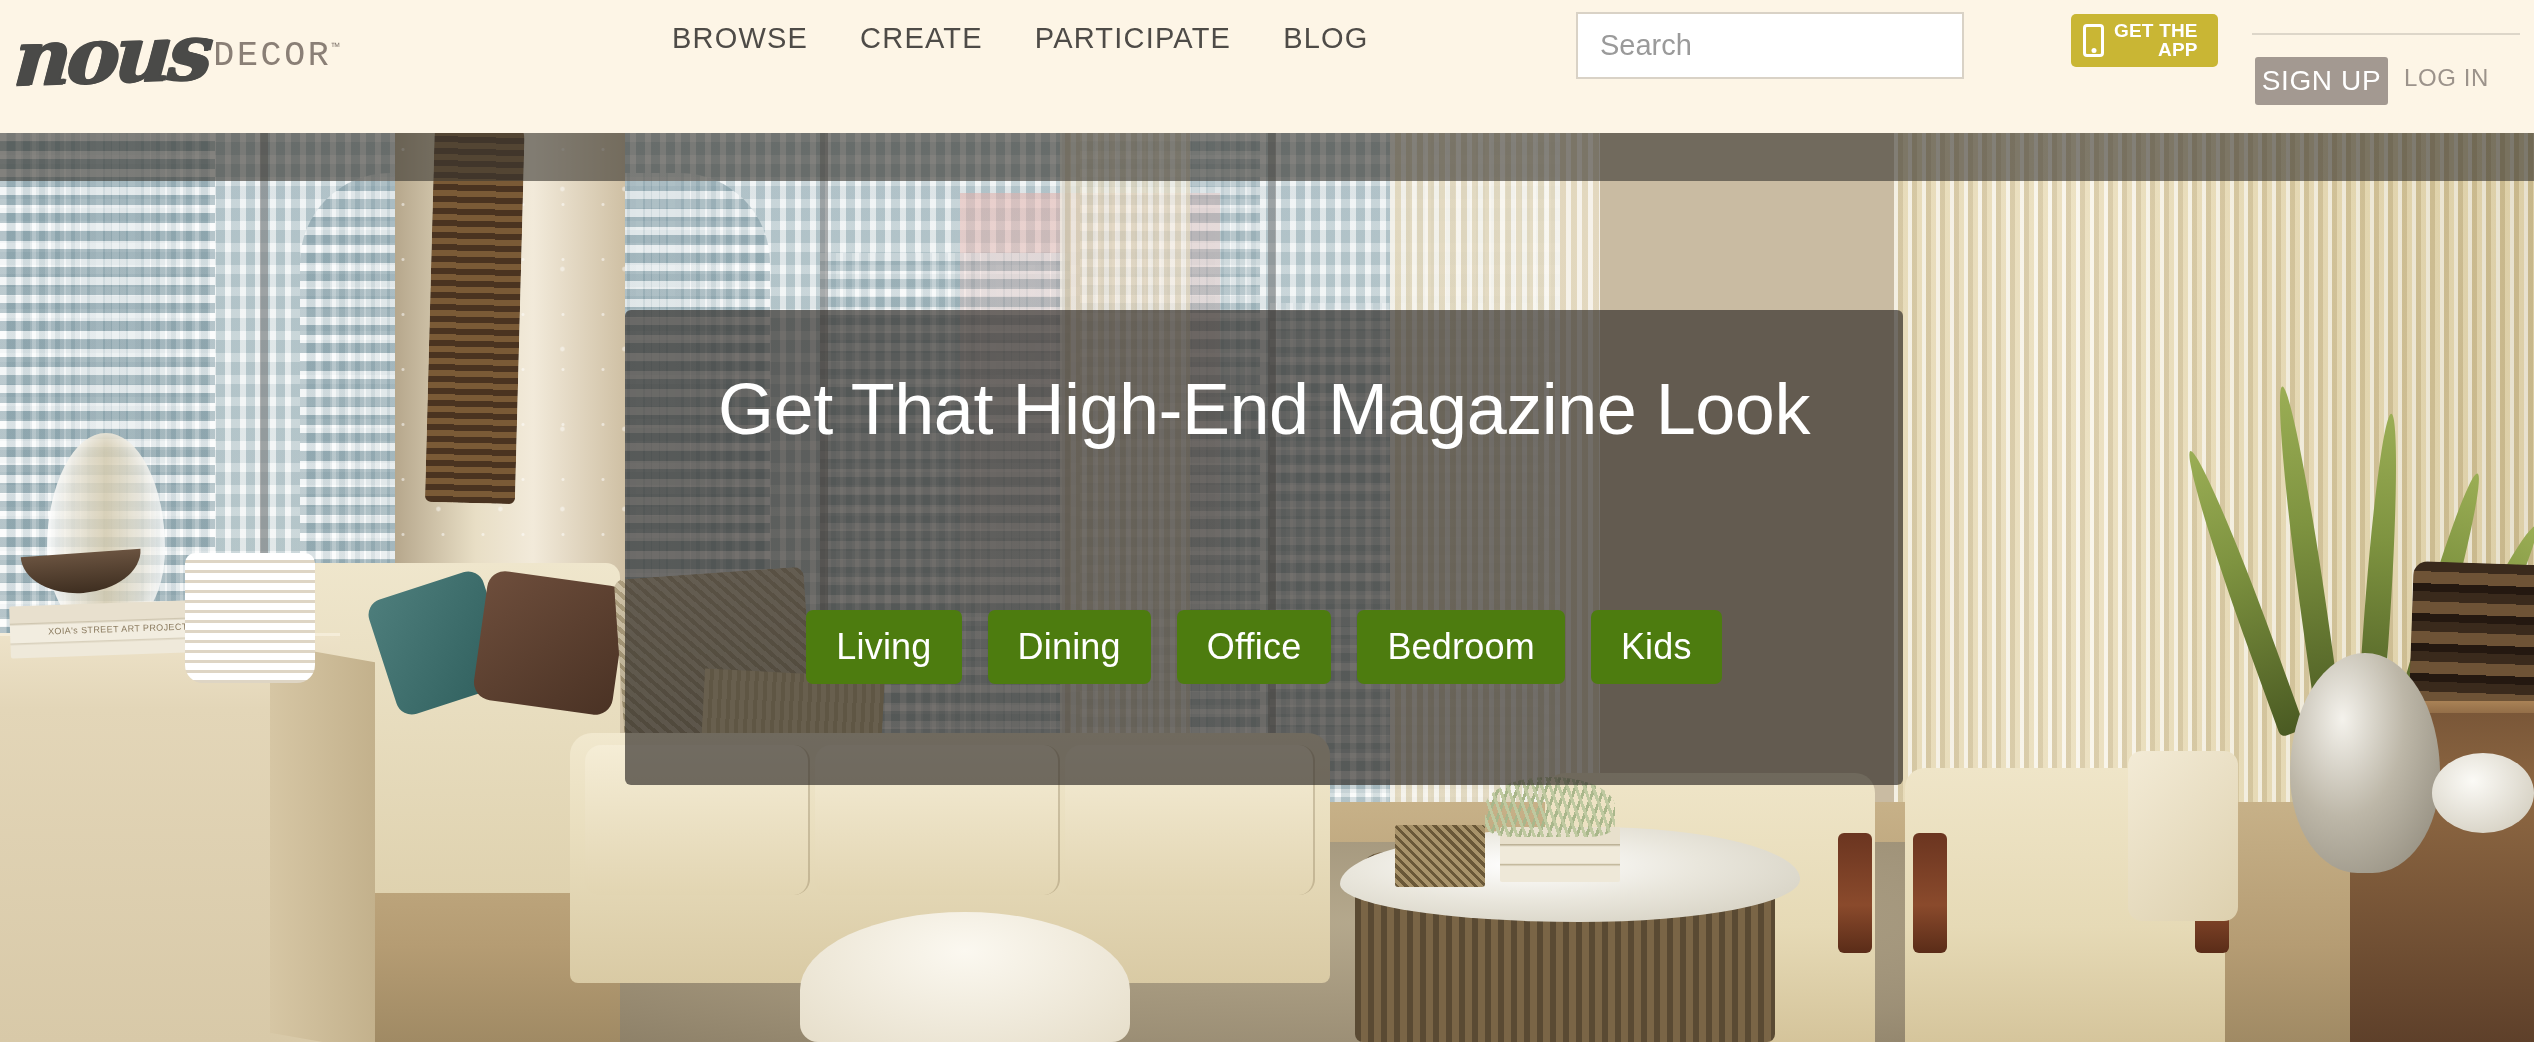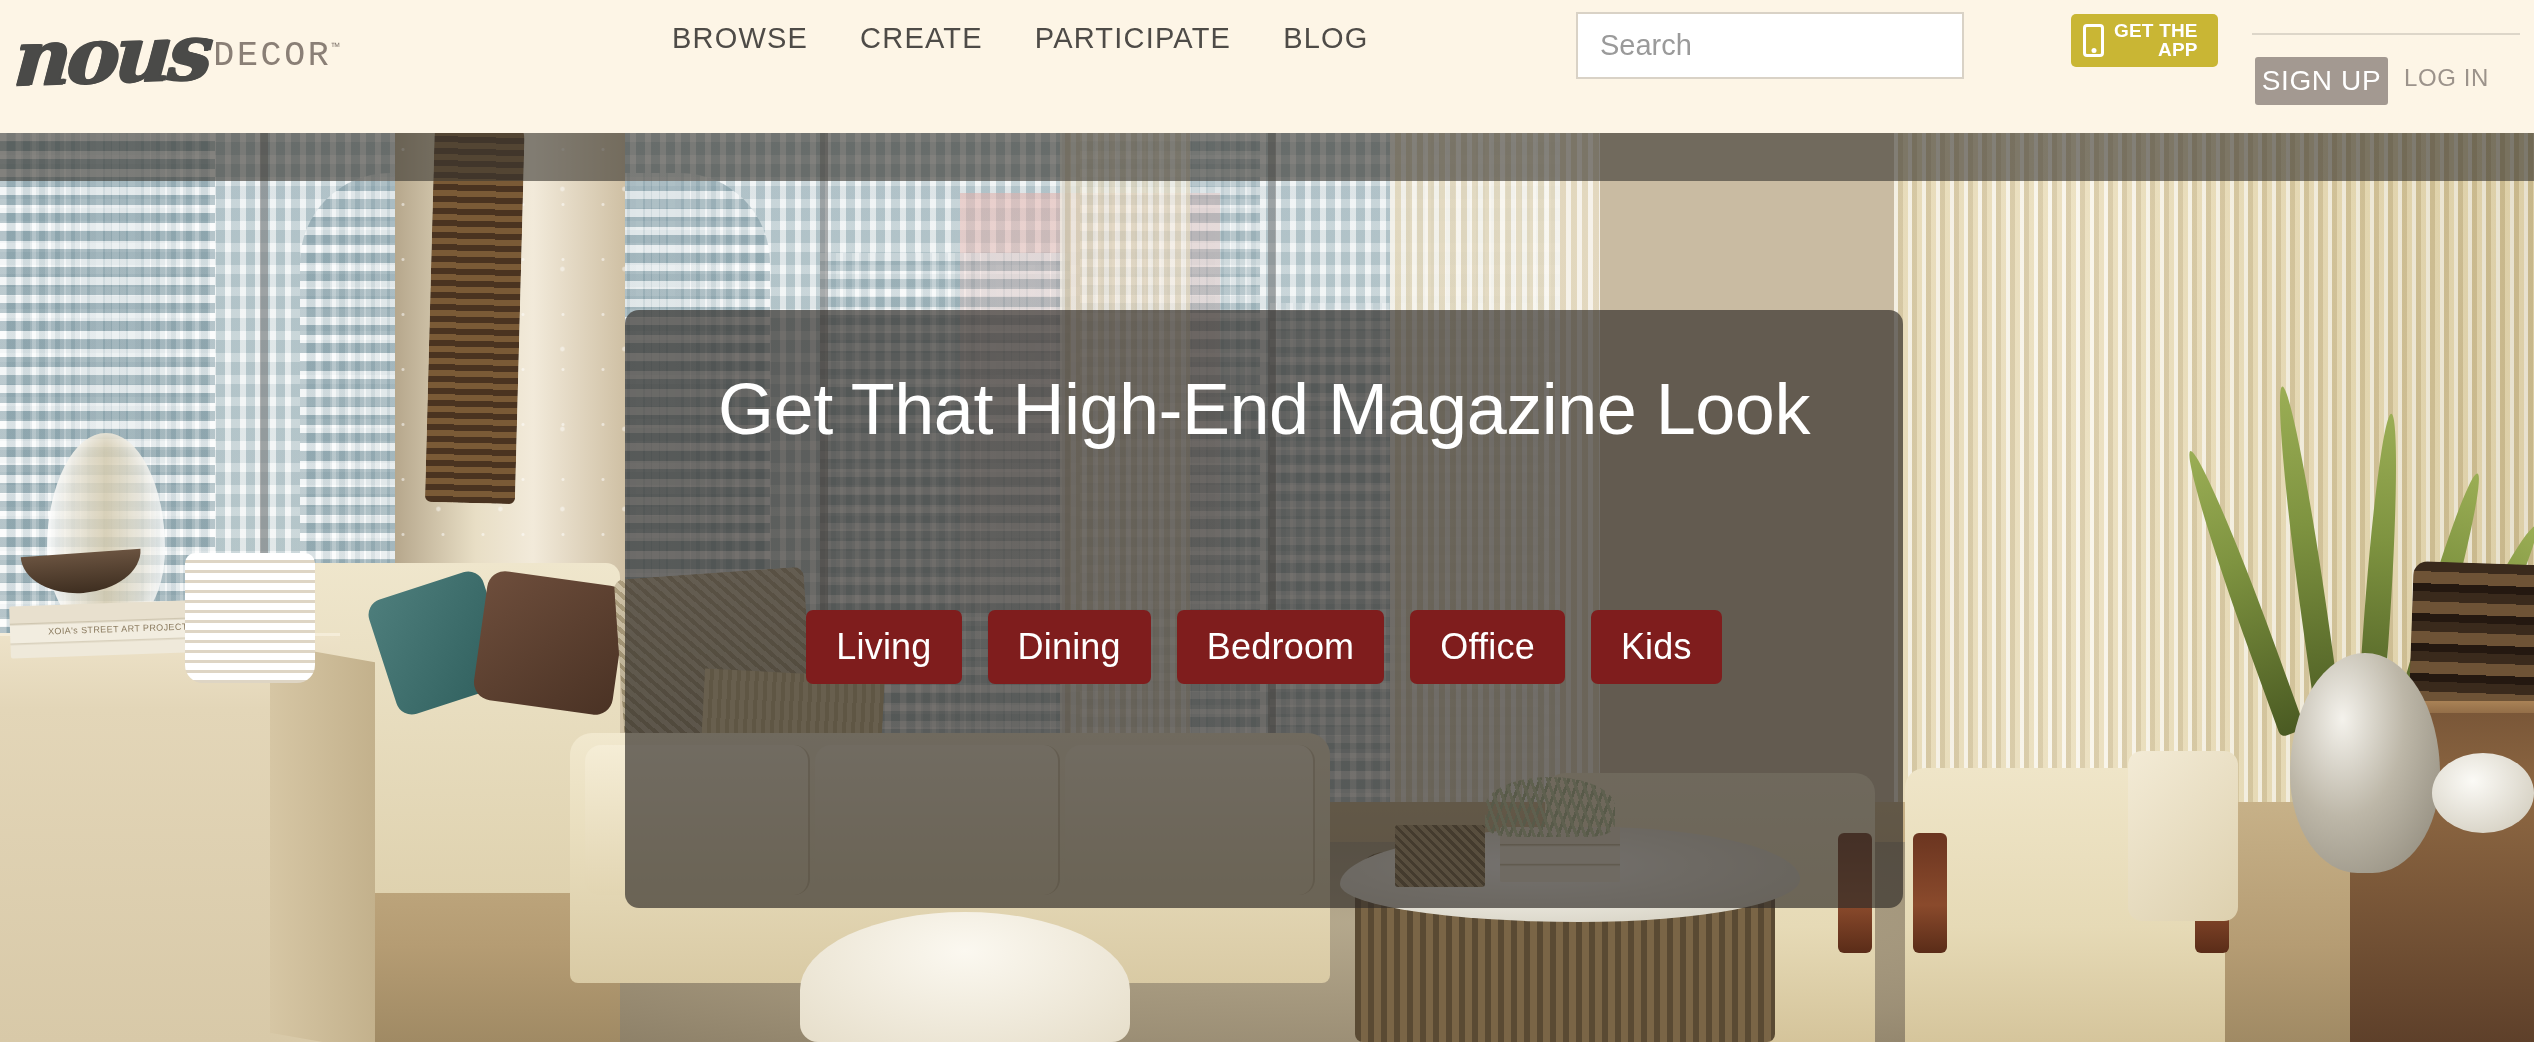--- a/index.html
+++ b/index.html
@@ -575,9 +575,9 @@
   .overlay-card {
     position: absolute;
     left: 625px; top: 177px;
-    width: 1278px; height: 598px;
+    width: 1278px; height: 475px;
     background: rgba(50,45,41,.68);
-    border-radius: 14px;
+    border-radius: 6px;
     z-index: 20;
   }
   .hero-title {

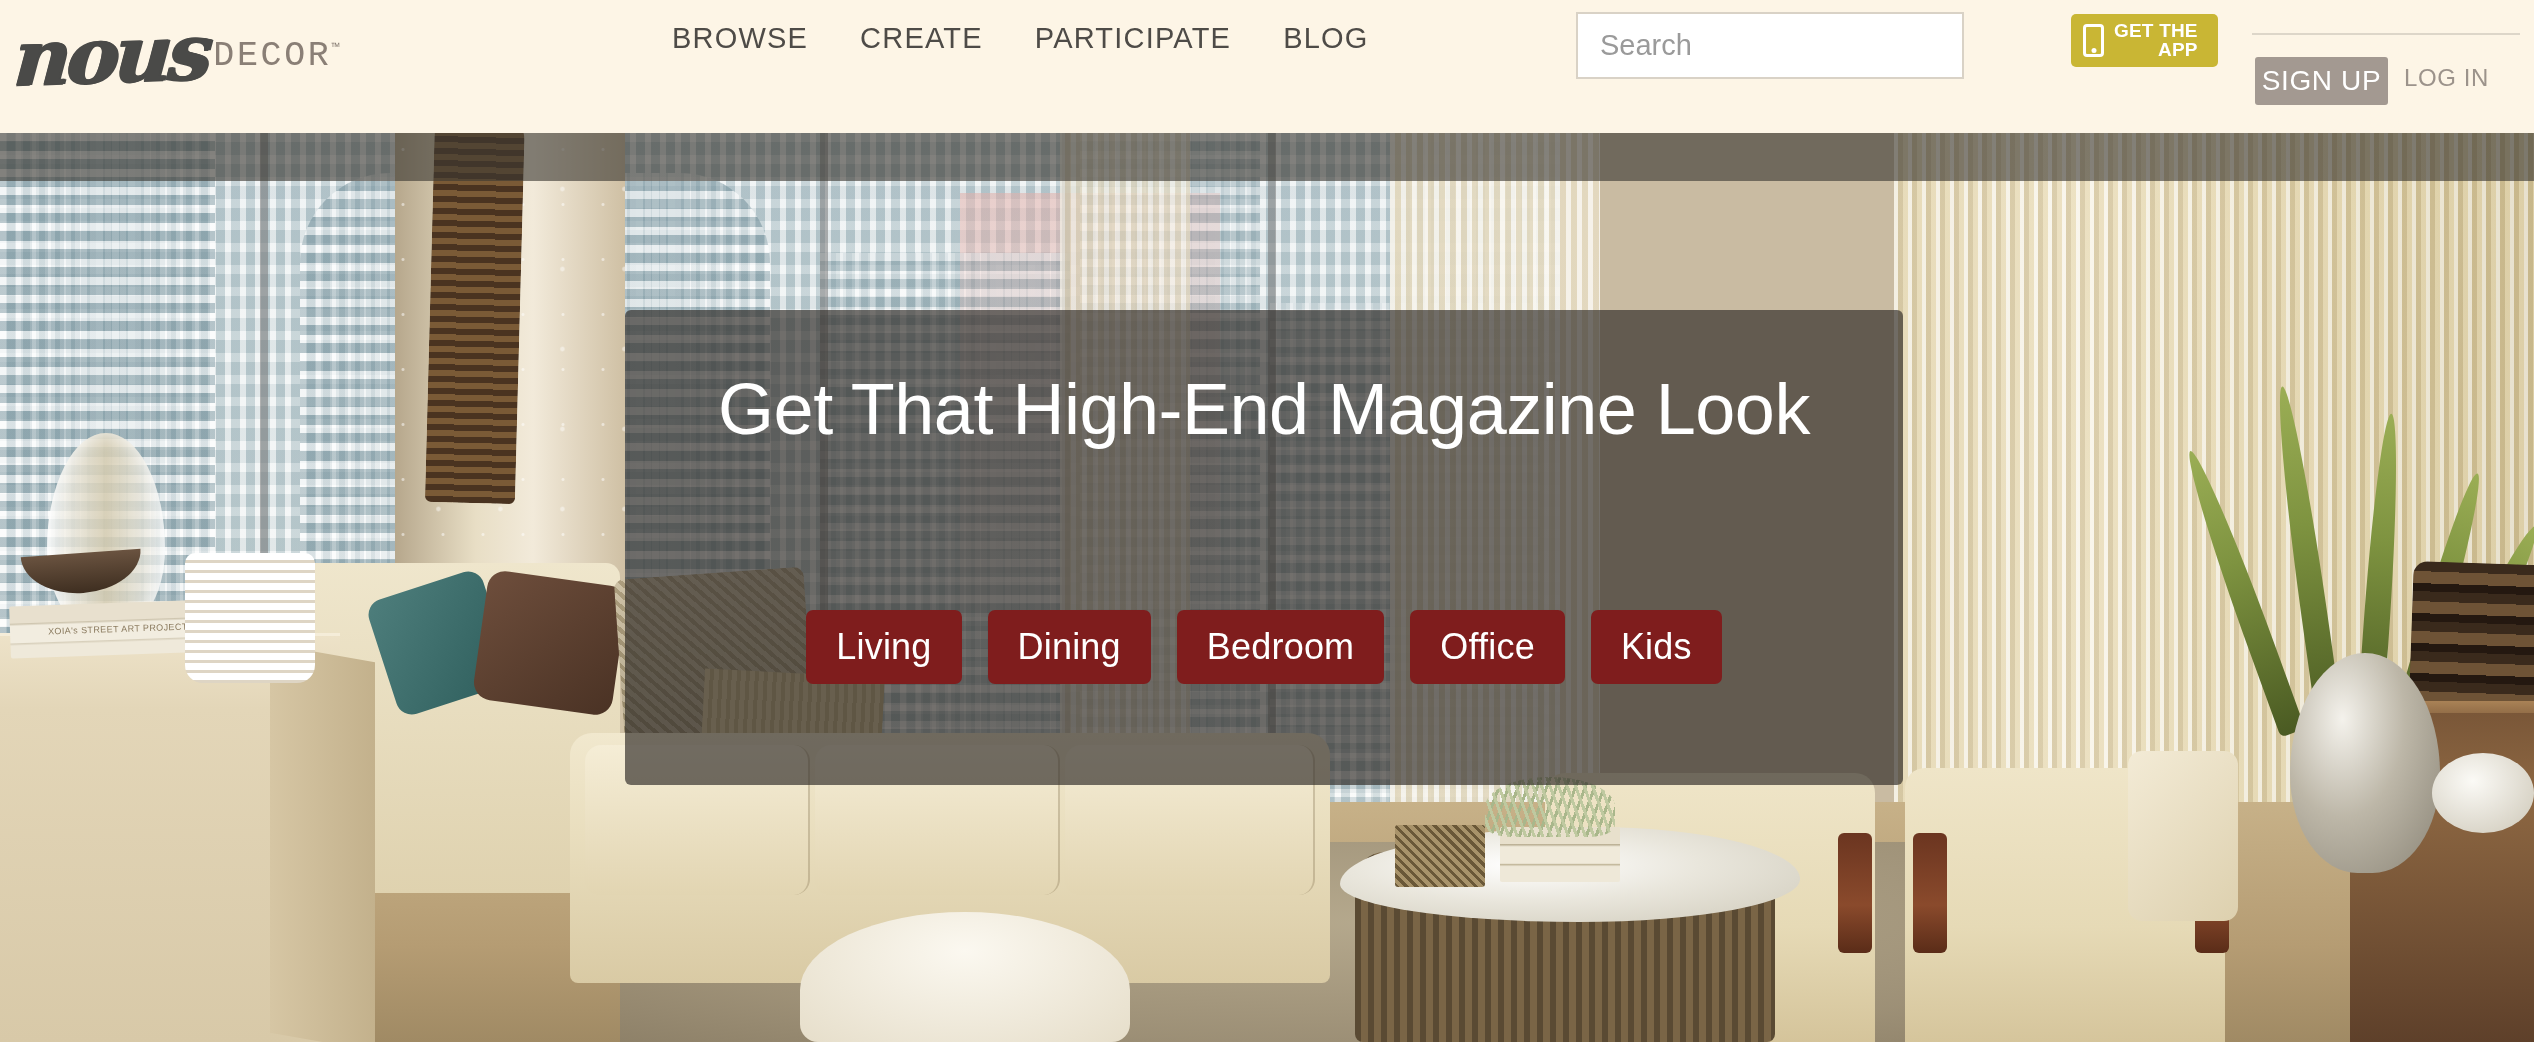--- a/index.html
+++ b/index.html
@@ -611,7 +611,7 @@
     gap: 26px;
   }
   .cat-btn {
-    background: #7f1d1d;
+    background: #4d7c0f;
     border: none;
     border-radius: 7px;
     color: #FFFFFF;

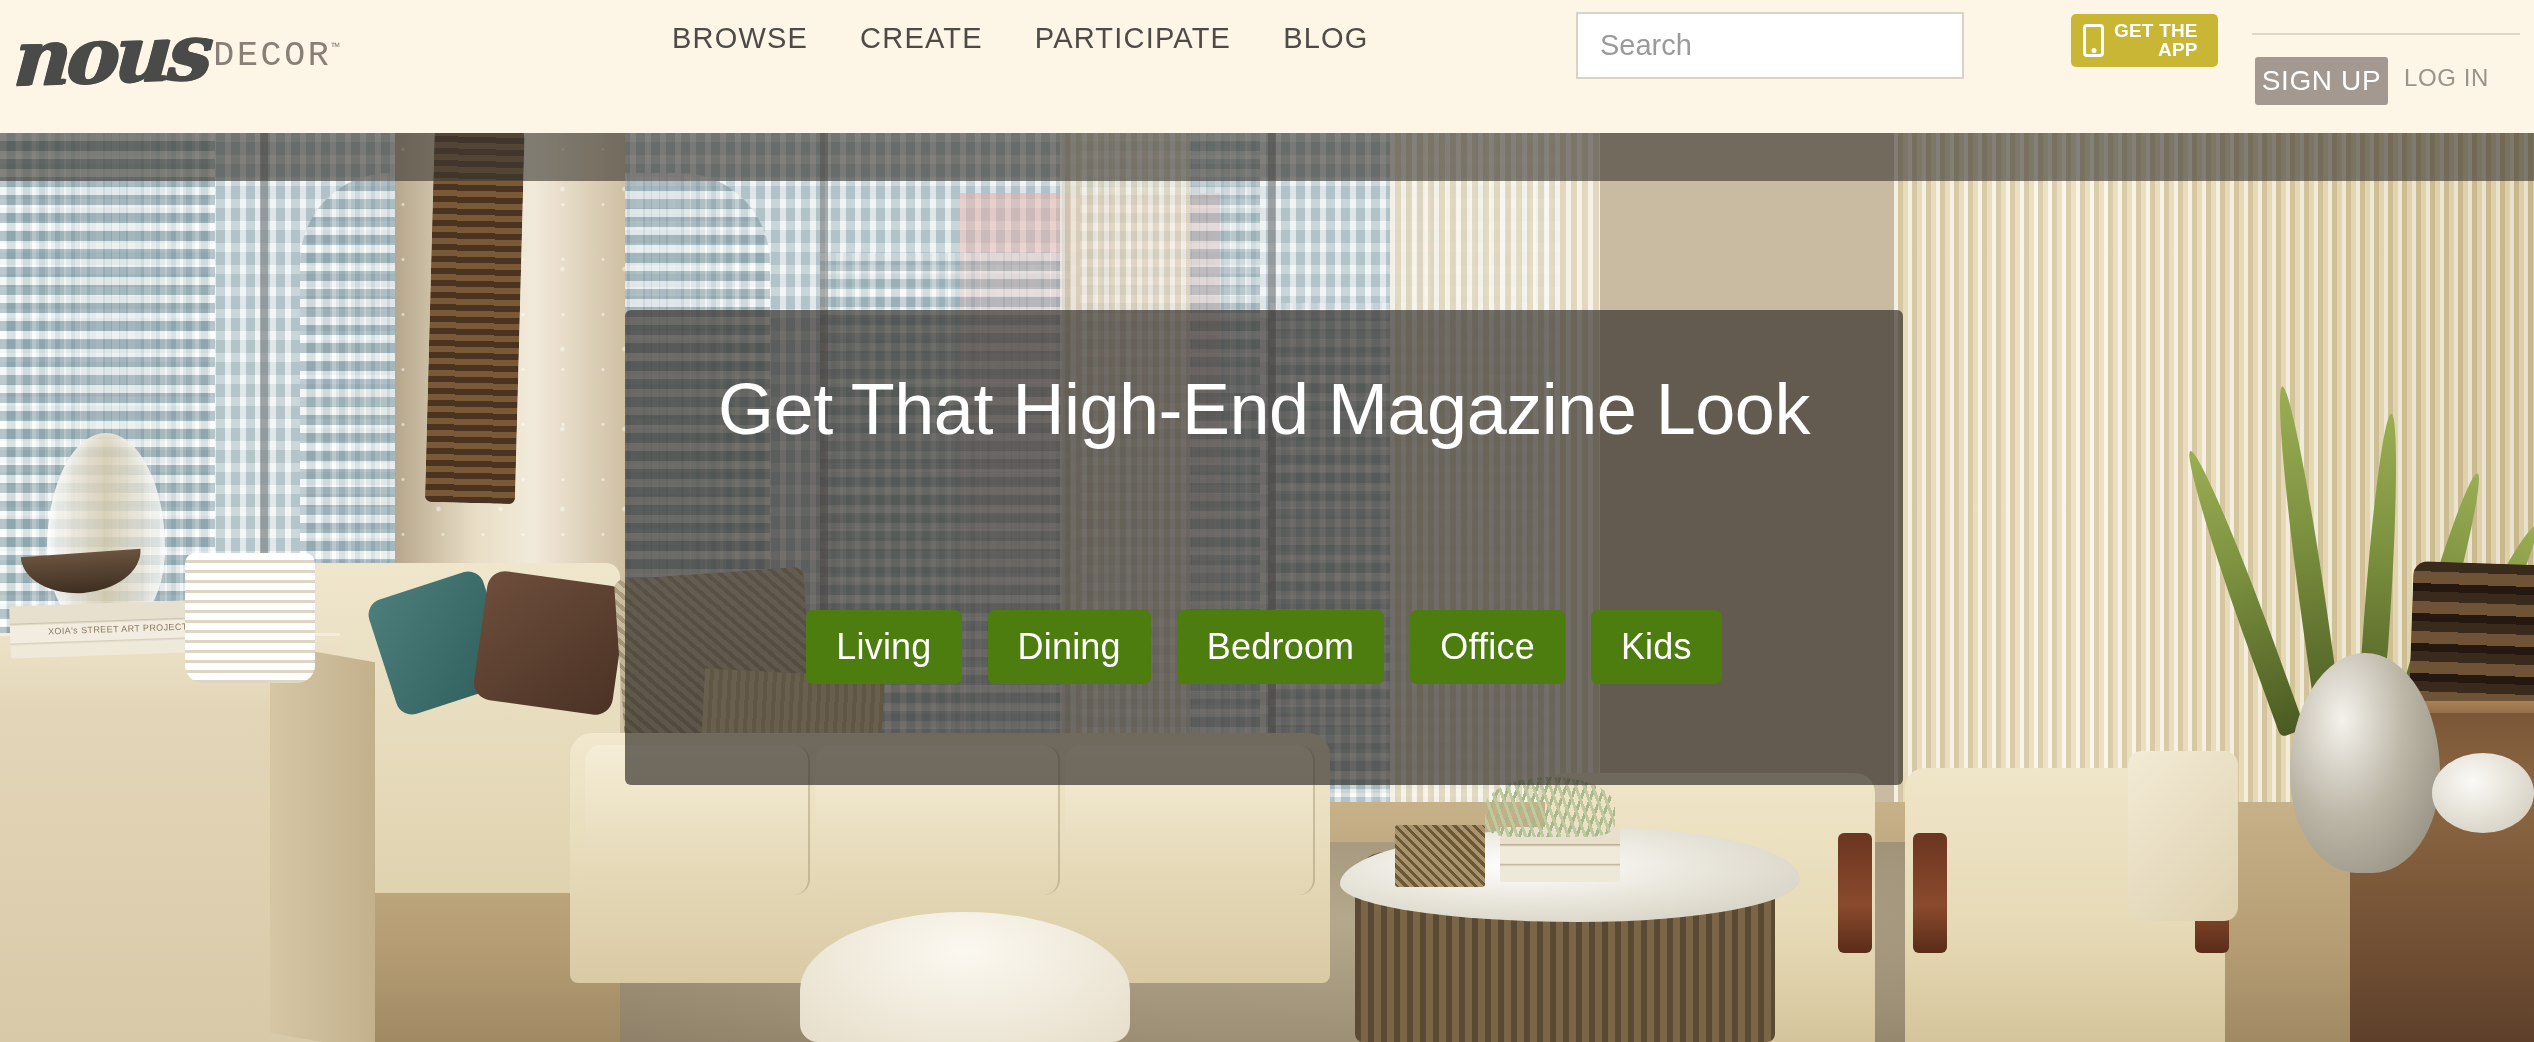--- a/index.html
+++ b/index.html
@@ -740,8 +740,8 @@
       <div class="cat-row">
         <button class="cat-btn">Living</button>
         <button class="cat-btn">Dining</button>
+        <button class="cat-btn">Office</button>
         <button class="cat-btn">Bedroom</button>
-        <button class="cat-btn">Office</button>
         <button class="cat-btn">Kids</button>
       </div>
     </div>

